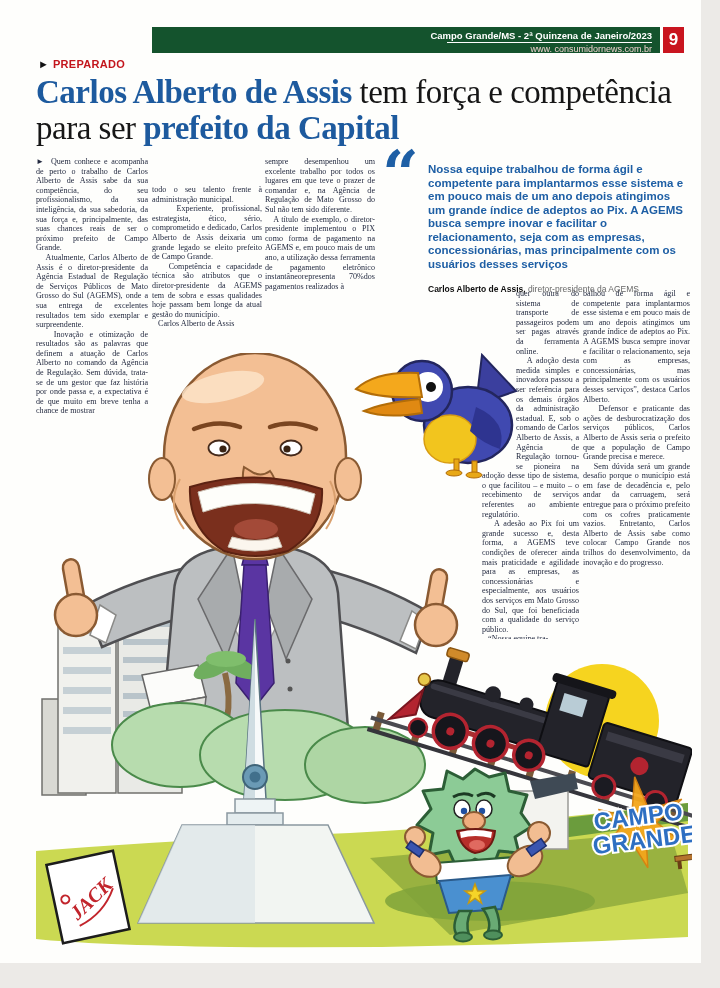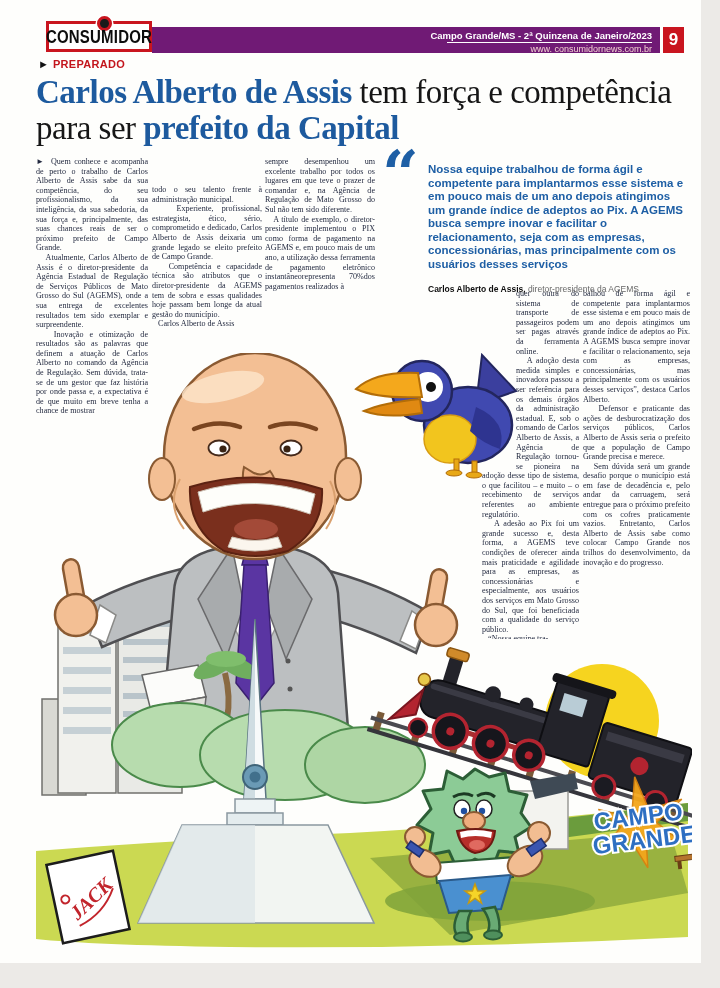--- a/index.html
+++ b/index.html
@@ -48,10 +48,6 @@
 
 <div class="sheet">
 
-  <div class="logo">
-    <span class="logo-bull"></span>
-    <span class="logo-text">CONSUMIDOR</span>
-  </div>
   <div class="edition-bar">
     <div class="edition-line">Campo Grande/MS - 2ª Quinzena de Janeiro/2023</div>
     <div class="edition-sep"></div>

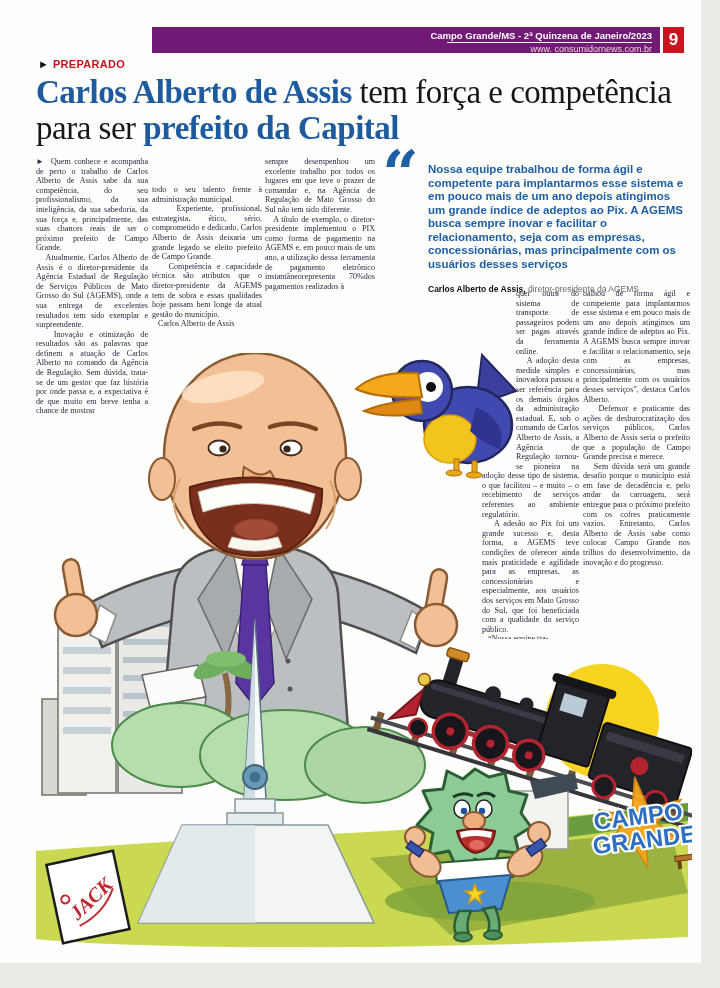--- a/index.html
+++ b/index.html
@@ -10,7 +10,7 @@
   .logo{position:absolute;left:46px;top:21px;width:106px;height:31px;border:3px solid #c9151f;box-sizing:border-box;background:#fff;display:flex;align-items:center;justify-content:center;}
   .logo-text{font-family:"Liberation Sans",sans-serif;font-weight:bold;font-size:15px;letter-spacing:.2px;color:#0d0d0d;transform:scaleY(1.2);}
   .logo-bull{position:absolute;top:-8px;left:48px;width:9px;height:9px;border:3px solid #c9151f;border-radius:50%;background:#1a1a1a;box-shadow:0 0 0 1.5px #fff;}
-  .edition-bar{position:absolute;left:152px;top:27px;width:508px;height:26px;background:#701a75;color:#fff;text-align:right;padding:3px 8px 0 0;box-sizing:border-box;font-family:"Liberation Sans",sans-serif;}
+  .edition-bar{position:absolute;left:152px;top:27px;width:508px;height:26px;background:#14532d;color:#fff;text-align:right;padding:3px 8px 0 0;box-sizing:border-box;font-family:"Liberation Sans",sans-serif;}
   .edition-line{font-size:9.5px;font-weight:bold;}
   .edition-sep{height:1px;background:#fff;width:205px;margin:1px 0 1px auto;}
   .edition-site{font-size:9px;color:#f3d3d1;}

